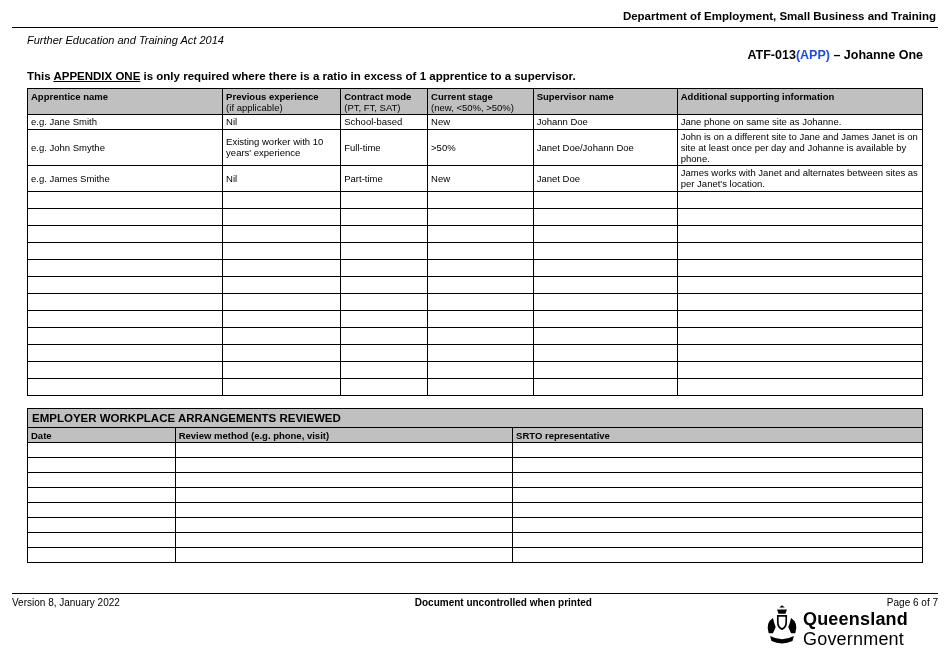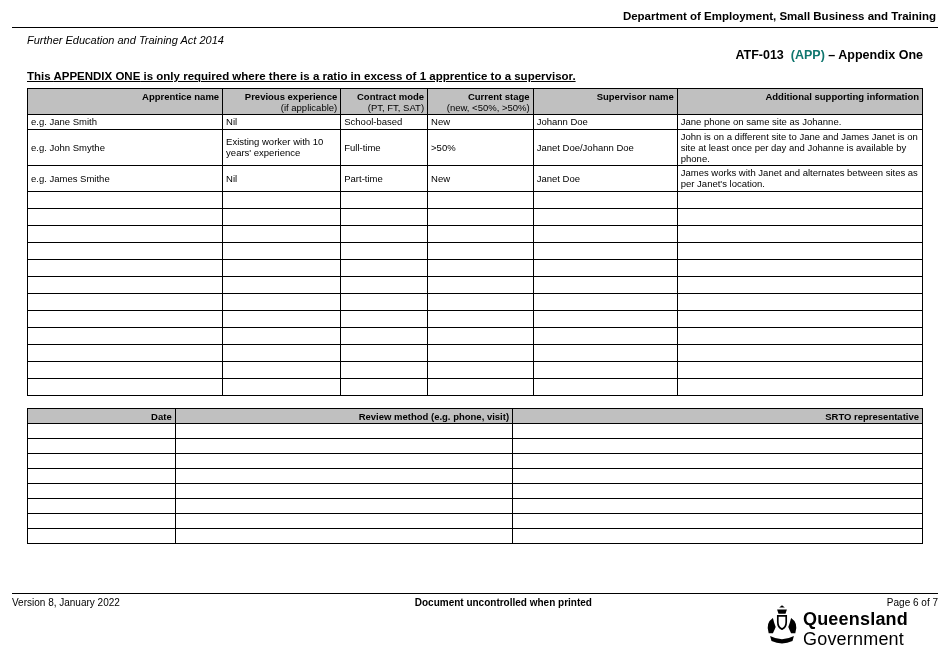--- a/index.html
+++ b/index.html
@@ -19,7 +19,7 @@
   .content { margin: 0 15px; }
   .act-title { text-align: left; font-style: italic; font-size: 11px; margin-top: 6px; }
   .form-code { text-align: right; font-weight: bold; font-size: 12.5px; margin-top: 2px; }
-  .orange { color: #0f766e; margin-left: 7px; }
+  .orange { color: #1d4ed8; }
 
   .instruction { font-weight: bold; font-size: 11.5px; margin-top: 8px; text-decoration: underline; }
   .underline { text-decoration: underline; }

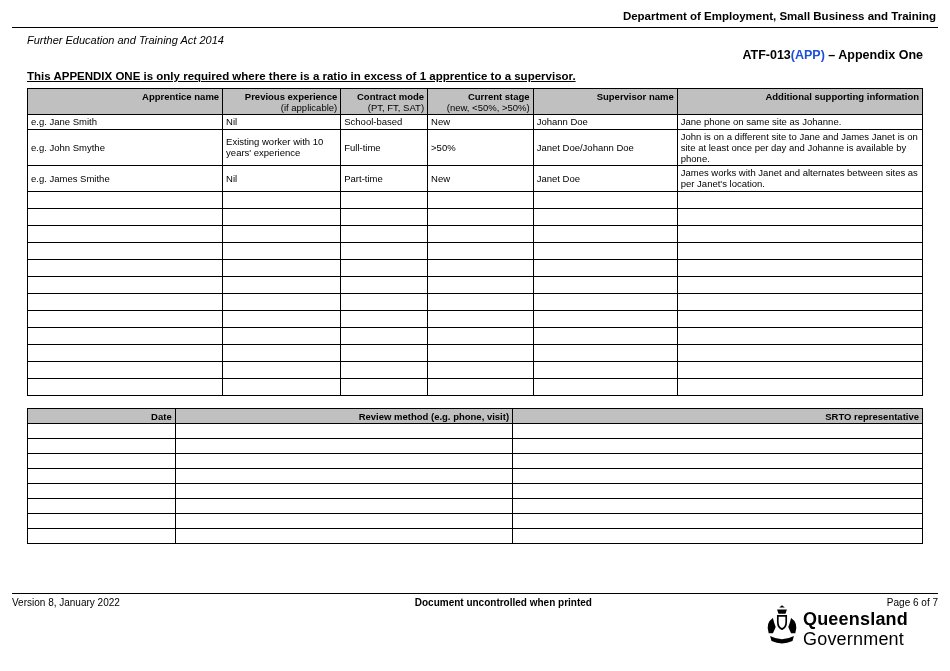--- a/index.html
+++ b/index.html
@@ -60,7 +60,7 @@
 
   <div class="content">
     <div class="act-title">Further Education and Training Act 2014</div>
-    <div class="form-code"><span>ATF-013</span><span class="orange">(APP)</span><span> – Appendix One</span></div>
+    <div class="form-code"><span>ATF-013</span><span class="orange">(APP)</span><span> – Johanne One</span></div>
 
     <p class="instruction"><span>This </span><span class="underline">APPENDIX ONE</span><span> is only required where there is a ratio in excess of 1 apprentice to a supervisor.</span></p>
 

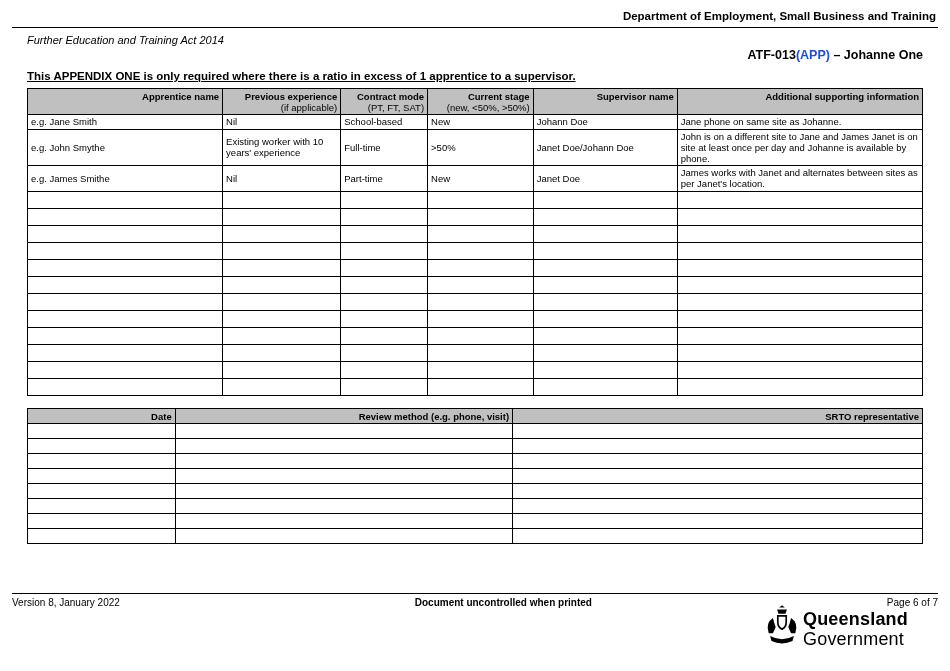--- a/index.html
+++ b/index.html
@@ -21,7 +21,7 @@
   .form-code { text-align: right; font-weight: bold; font-size: 12.5px; margin-top: 2px; }
   .orange { color: #1d4ed8; }
 
-  .instruction { font-weight: bold; font-size: 11.5px; margin-top: 8px; text-decoration: underline; }
+  .instruction { font-weight: bold; font-size: 11.5px; margin-top: 8px; }
   .underline { text-decoration: underline; }
 
   table { border-collapse: collapse; width: 100%; table-layout: fixed; }

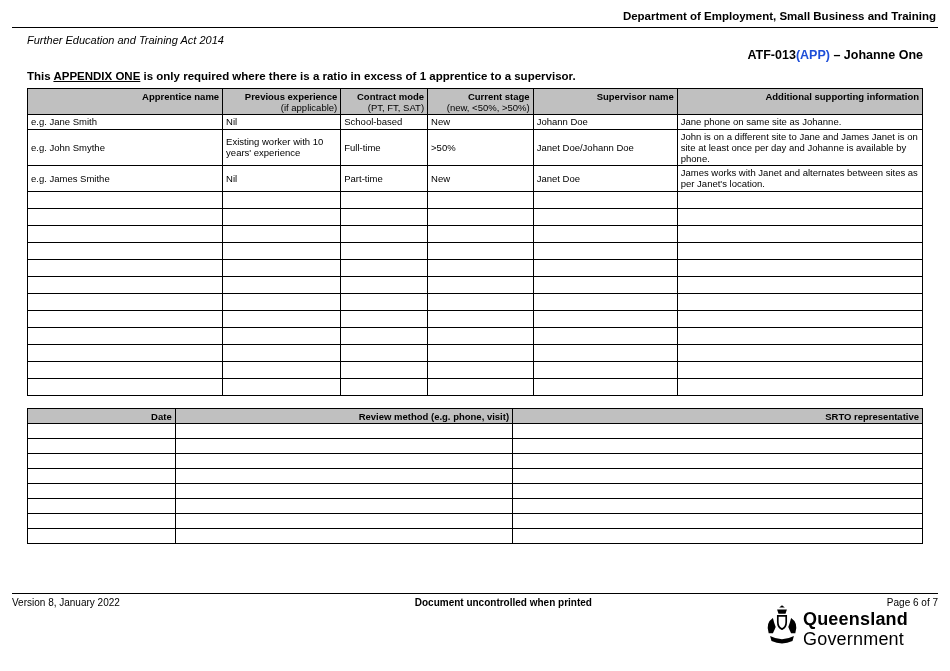--- a/index.html
+++ b/index.html
@@ -26,7 +26,7 @@
 
   table { border-collapse: collapse; width: 100%; table-layout: fixed; }
   th, td { border: 1px solid #000; font-size: 9.5px; padding: 1px 3px; line-height: 1.18; word-wrap: break-word; }
-  th { background: #c0c0c0; text-align: right; vertical-align: top; font-weight: bold; padding-top: 2px; }
+  th { background: #c0c0c0; text-align: left; vertical-align: top; font-weight: bold; padding-top: 2px; }
   td { vertical-align: middle; }
 
   .apprentice-table { margin-top: 6px; }

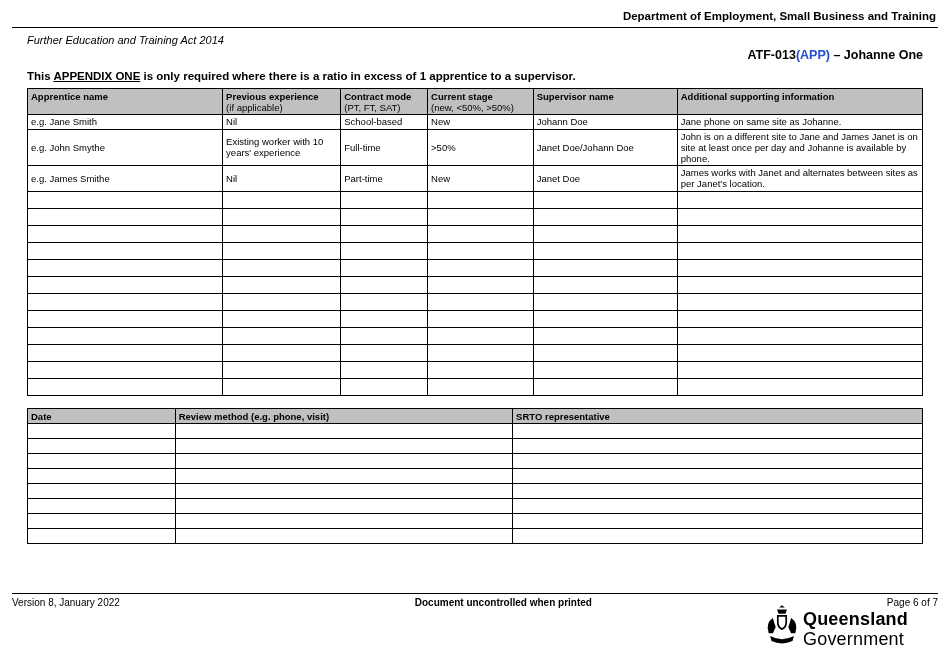--- a/index.html
+++ b/index.html
@@ -232,6 +232,9 @@
           <col style="width:45.8%">
       </colgroup>
       <thead>
+        <tr>
+          <th colspan="3" class="review-title-cell">EMPLOYER WORKPLACE ARRANGEMENTS REVIEWED</th>
+        </tr>
         <tr>
           <th>Date</th>
           <th>Review method (e.g. phone, visit)</th>

